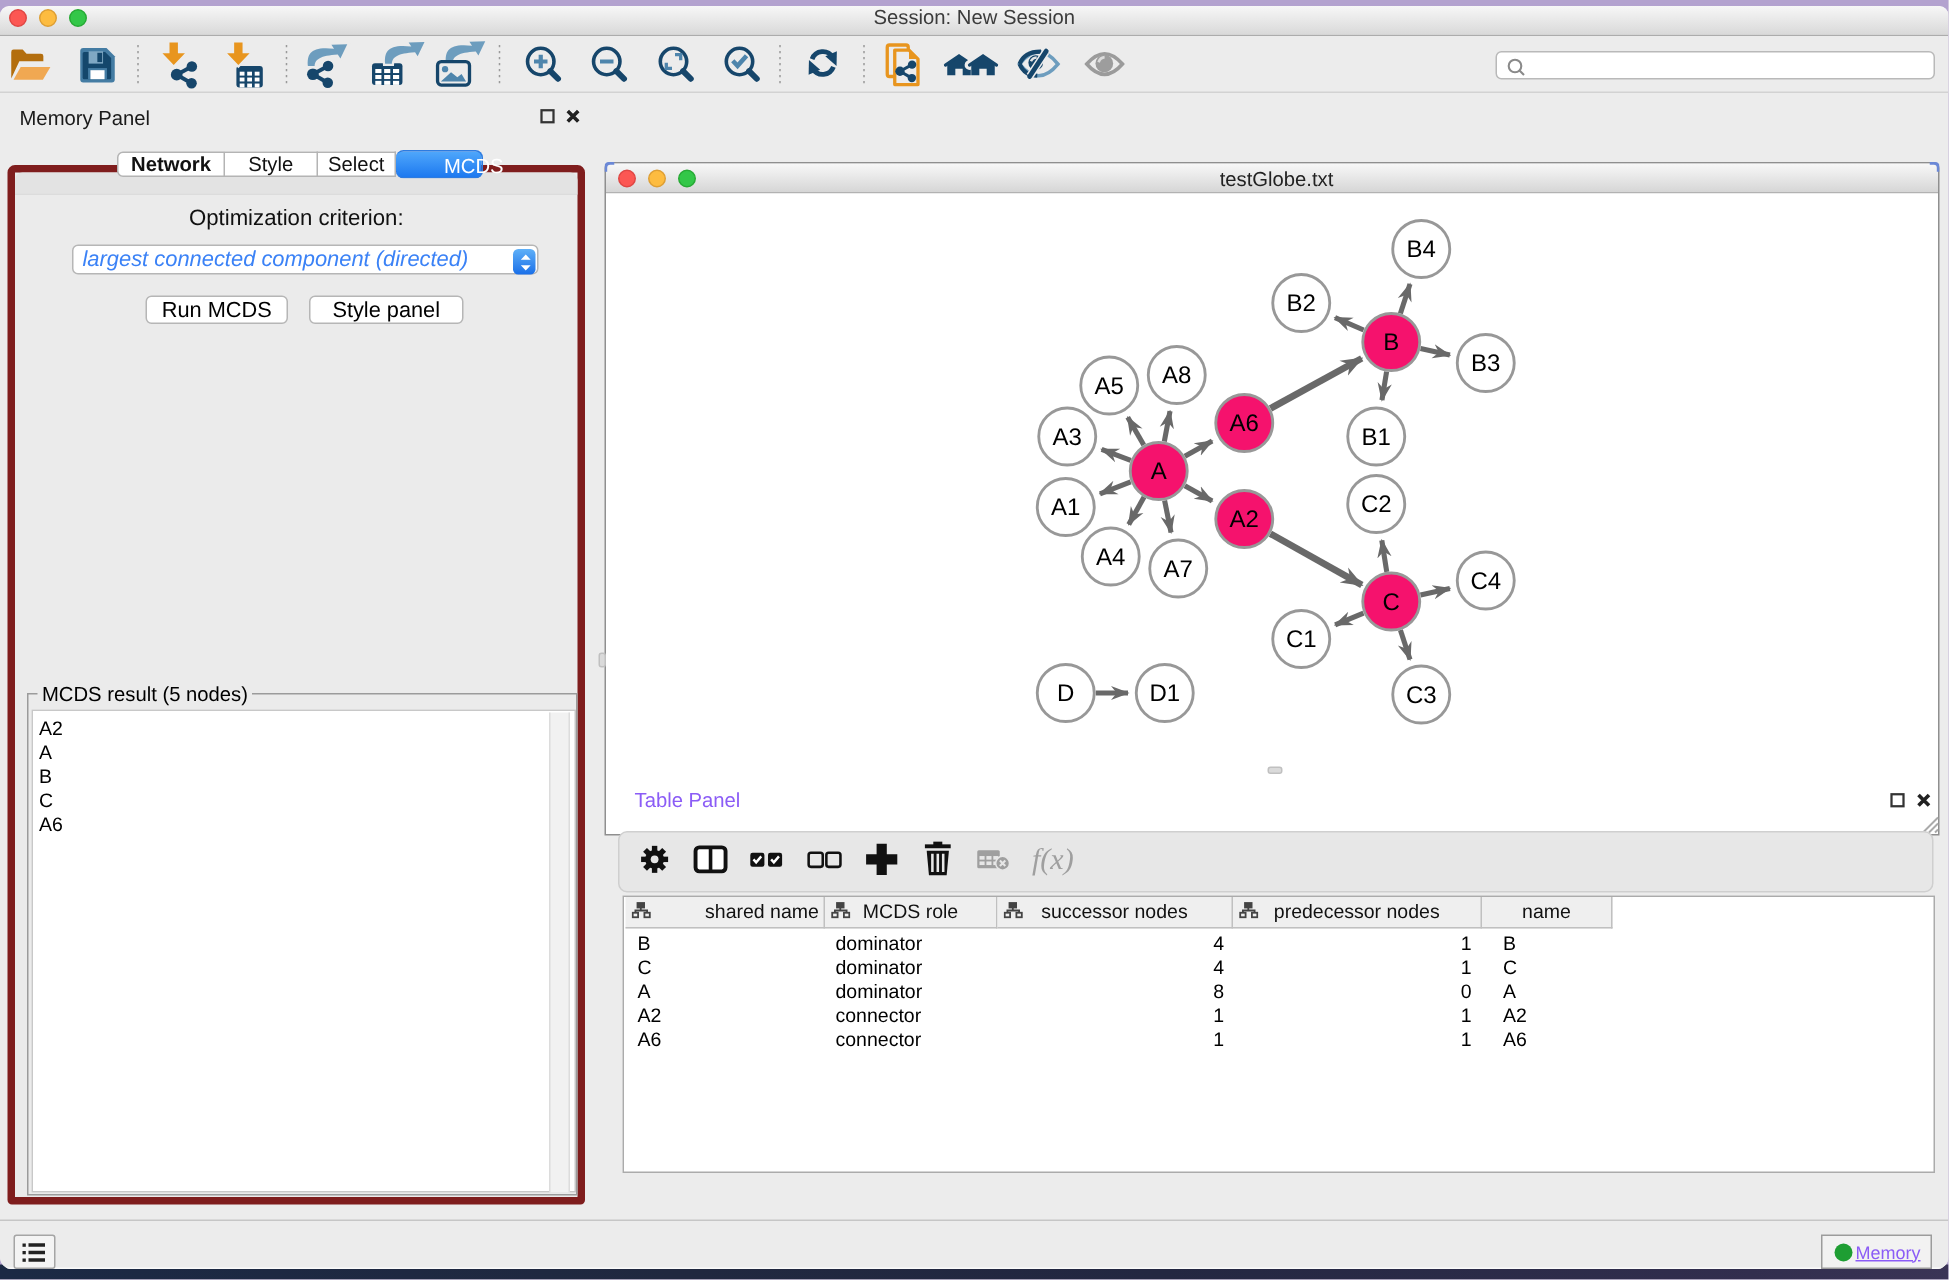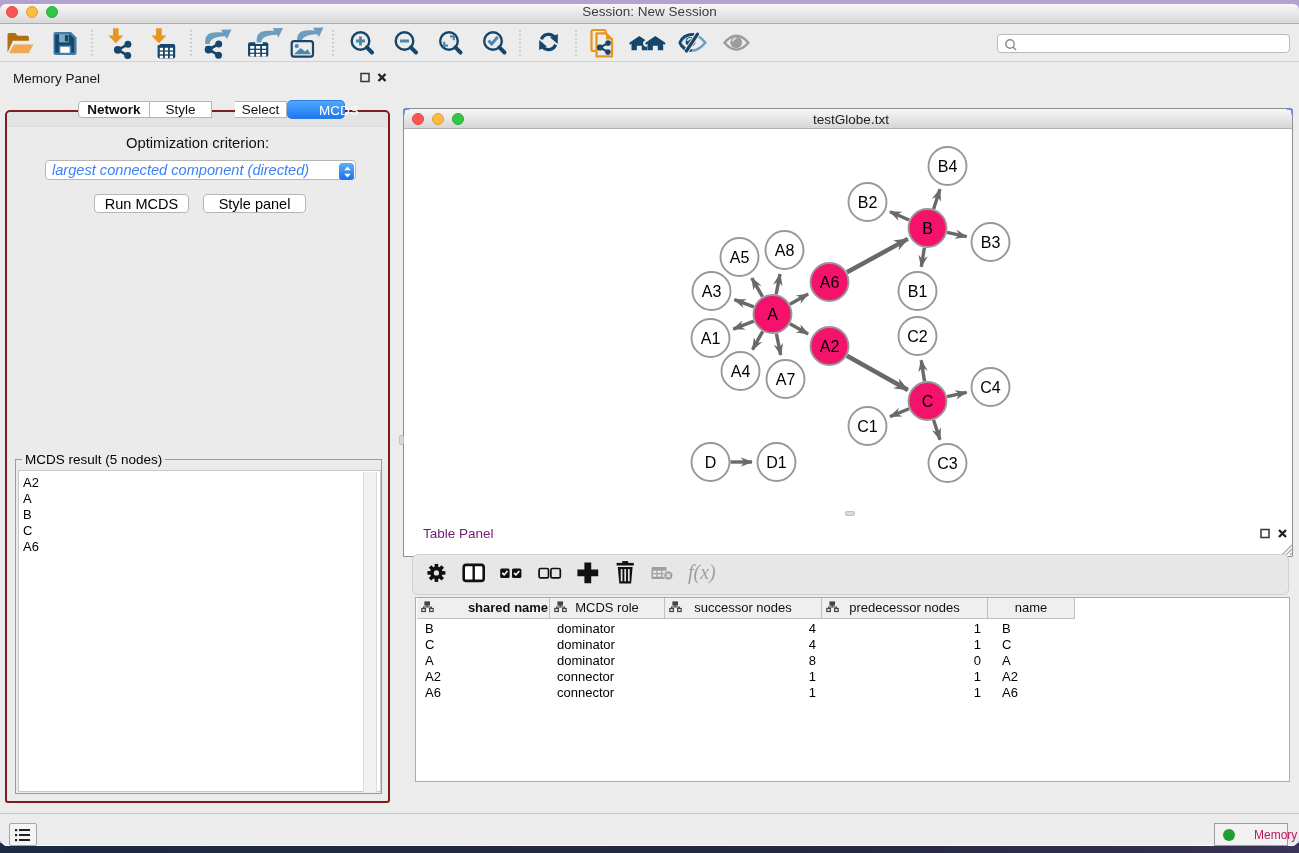--- a/index.html
+++ b/index.html
@@ -178,7 +178,7 @@
   <div class="tabrow" style="left:78px; top:96.5px;">
     <div class="tab first" style="width:72px;font-weight:bold;">Network</div>
       <div class="tab" style="width:62px;">Style</div>
-      <div class="tab" style="width:52px;margin-left:23px;">Select</div>
+      <div class="tab" style="width:52px;">Select</div>
       <div class="tab sel last" style="width:58px;">MCDS</div>
   </div>
   <div id="cp-content">

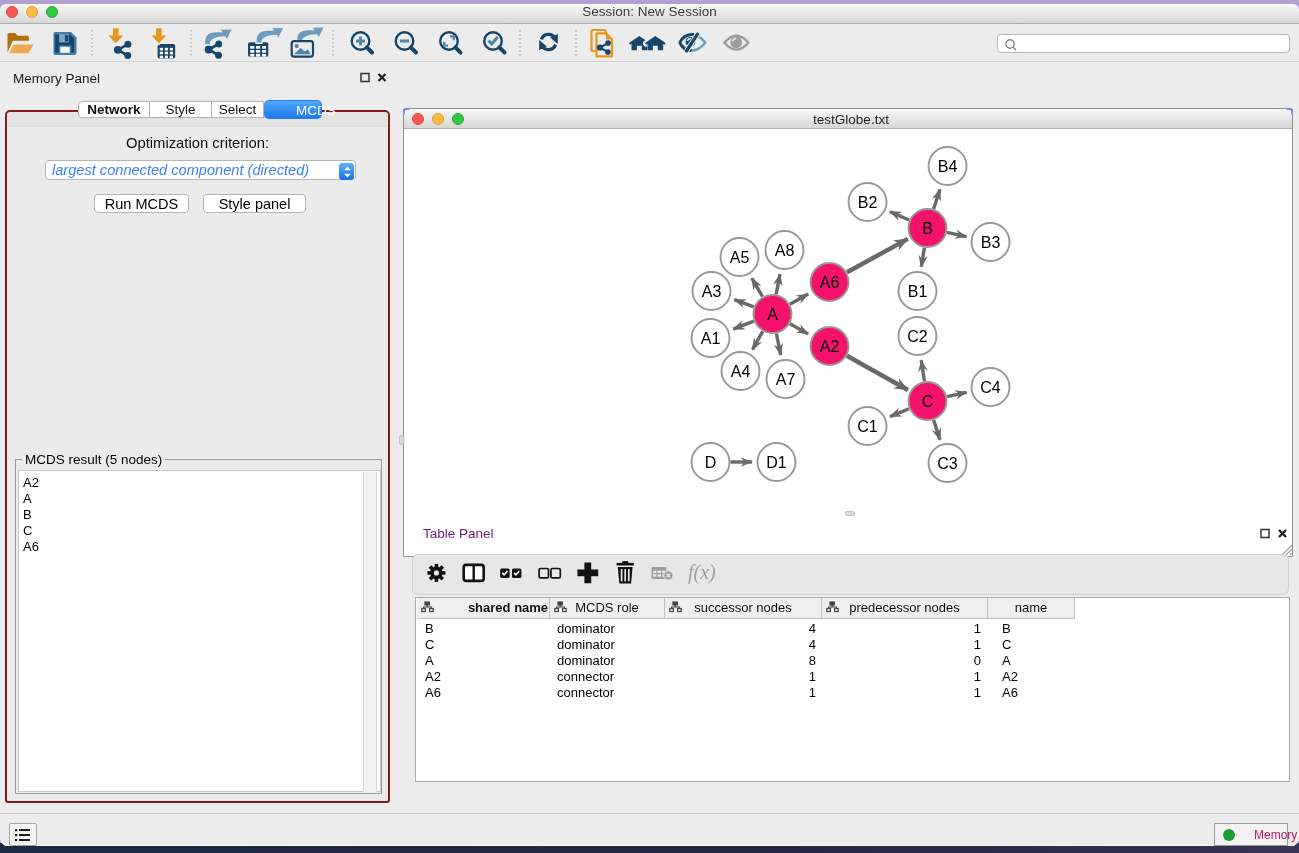--- a/index.html
+++ b/index.html
@@ -14,7 +14,7 @@
 
 #cpanel-head { position:absolute; left:0; top:60px; width:391px; height:30px; }
 #cpanel-title { position:absolute; left:13px; top:7px; font-size:13.5px; color:#1a1a1a; }
-#cp-content { position:absolute; left:5px; top:106px; width:385px; height:693px; background:#EBEBEB; border:2px solid #7f1d1d; border-radius:5px 5px 3px 3px; }
+#cp-content { position:absolute; left:5px; top:106px; width:385px; height:693px; background:#EBEBEB; border:5px solid #7f1d1d; border-radius:5px 5px 3px 3px; }
 .tabrow { position:absolute; display:flex; align-items:flex-start; z-index:4; }
 .tab { height:17px; background:#fff; border:1px solid #b4b4b4; border-left:none; font-size:13.5px; color:#111; text-align:center; line-height:16px; }
 .tab.first { border-left:1px solid #b4b4b4; border-radius:4px 0 0 4px; }

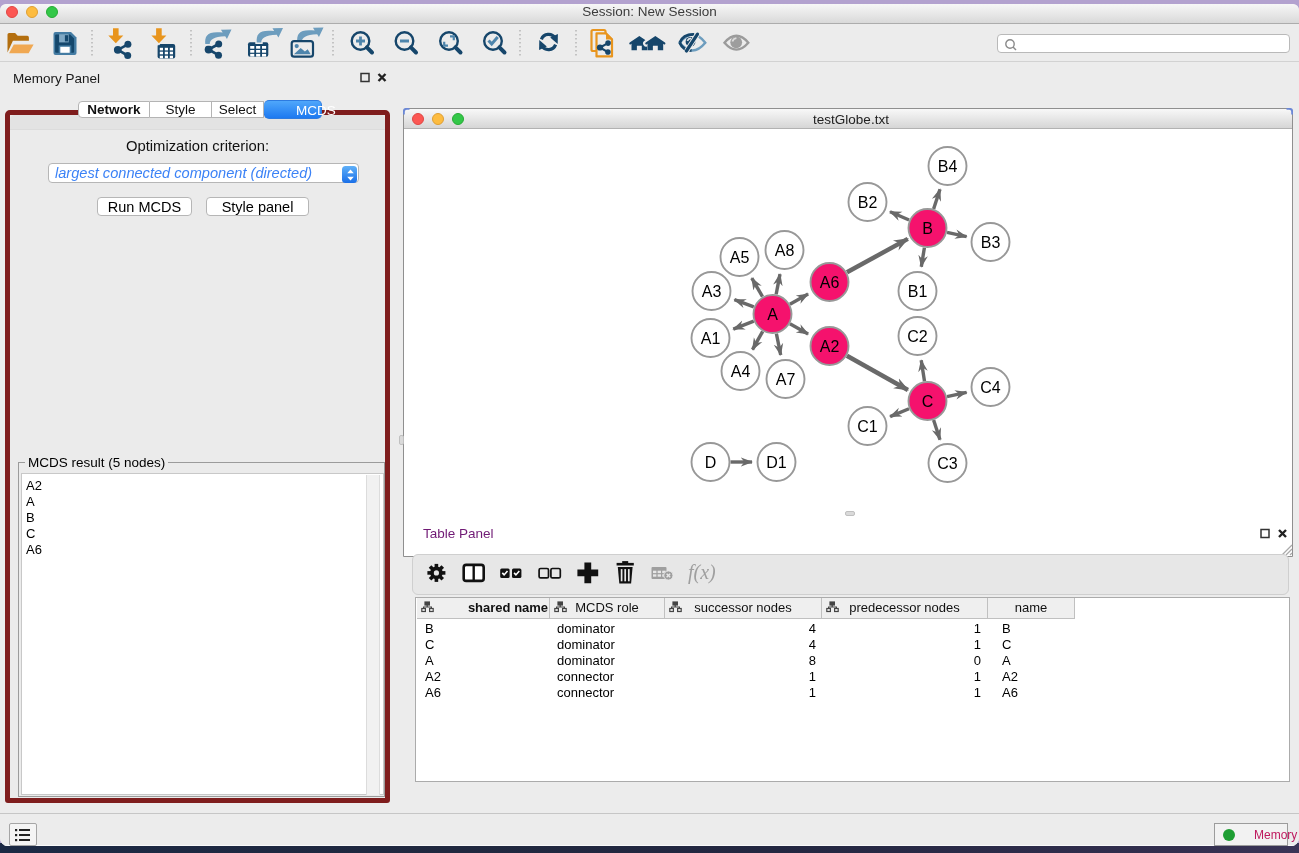--- a/index.html
+++ b/index.html
@@ -301,7 +301,7 @@
   </div>
 
   <div id="tpanel-head">
-    <div style="position:absolute;left:20px;top:3.5px;font-size:13.5px;color:#701a75;">Table Panel</div>
+    <div style="position:absolute;left:20px;top:3.5px;font-size:13.5px;color:#8b5cf6;">Table Panel</div>
     <svg width="896" height="30" viewBox="0 0 896 30" style="position:absolute;left:0;top:0">
         <rect x="858" y="7.5" width="8" height="8" fill="none" stroke="#333" stroke-width="1.5"></rect>
         <path d="M876 8 l7 7 m0 -7 l-7 7" stroke="#222" stroke-width="2.4"></path>

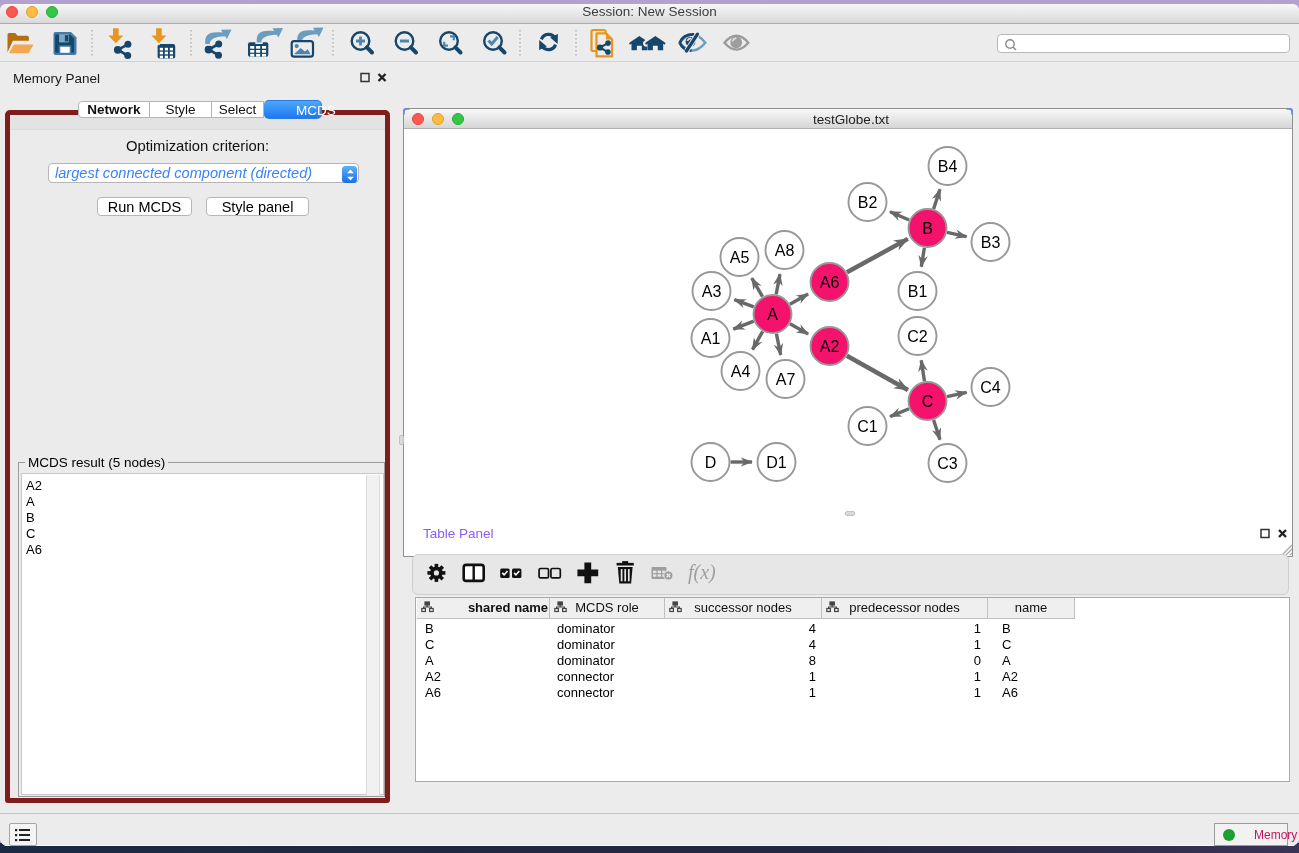--- a/index.html
+++ b/index.html
@@ -349,7 +349,7 @@
       </svg>
     </div>
   <div id="ttable">
-      <div class="thead" style="left:1px;width:133px;padding-left:50px;font-weight:bold;"><svg width="13" height="12" viewBox="0 0 13 12" style="position:absolute;left:4px;top:3px">
+      <div class="thead" style="left:1px;width:133px;padding-left:50px;"><svg width="13" height="12" viewBox="0 0 13 12" style="position:absolute;left:4px;top:3px">
           <g fill="none" stroke="#444" stroke-width="1.2">
             <rect x="4" y="1" width="4.4" height="3" fill="#444"></rect>
             <rect x="0.8" y="7.5" width="3.6" height="3"></rect>

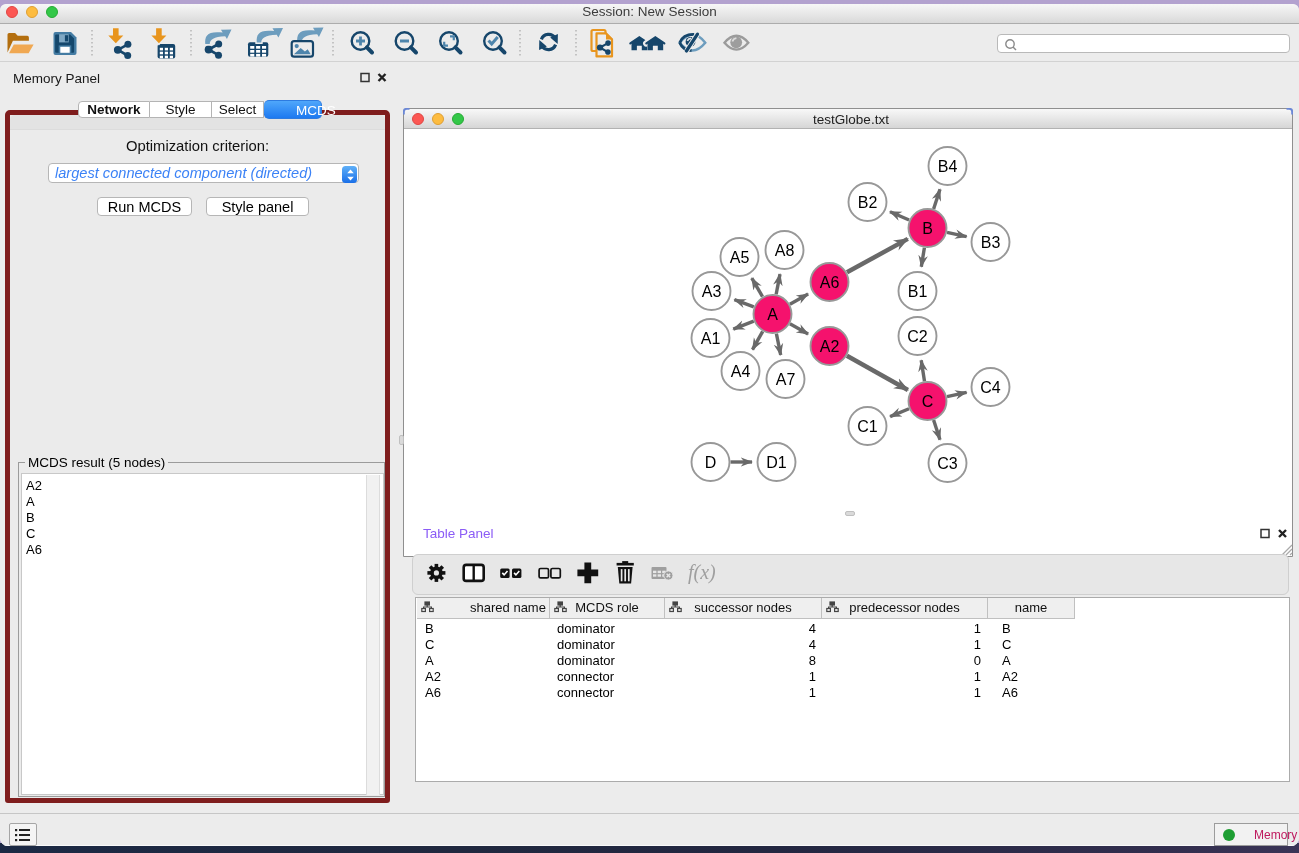--- a/index.html
+++ b/index.html
@@ -426,7 +426,7 @@
       </div>
     <div style="position:absolute;left:1214px;top:9px;width:74px;height:23px;background:#f2f2f2;border:1px solid #9c9c9c;">
       <div style="position:absolute;left:8px;top:5px;width:12px;height:12px;border-radius:50%;background:#1e9e33;"></div>
-      <div style="position:absolute;left:39px;top:3.5px;font-size:12px;color:#be185d;">Memory</div>
+      <div style="position:absolute;left:22px;top:3.5px;font-size:12px;color:#8b5cf6;text-decoration:underline;">Memory</div>
     </div>
   </div>
   <div style="position:absolute;left:398.5px;top:430.5px;width:5px;height:10px;background:#DADADA;border:1px solid #c0c0c0;border-radius:2px;"></div>

